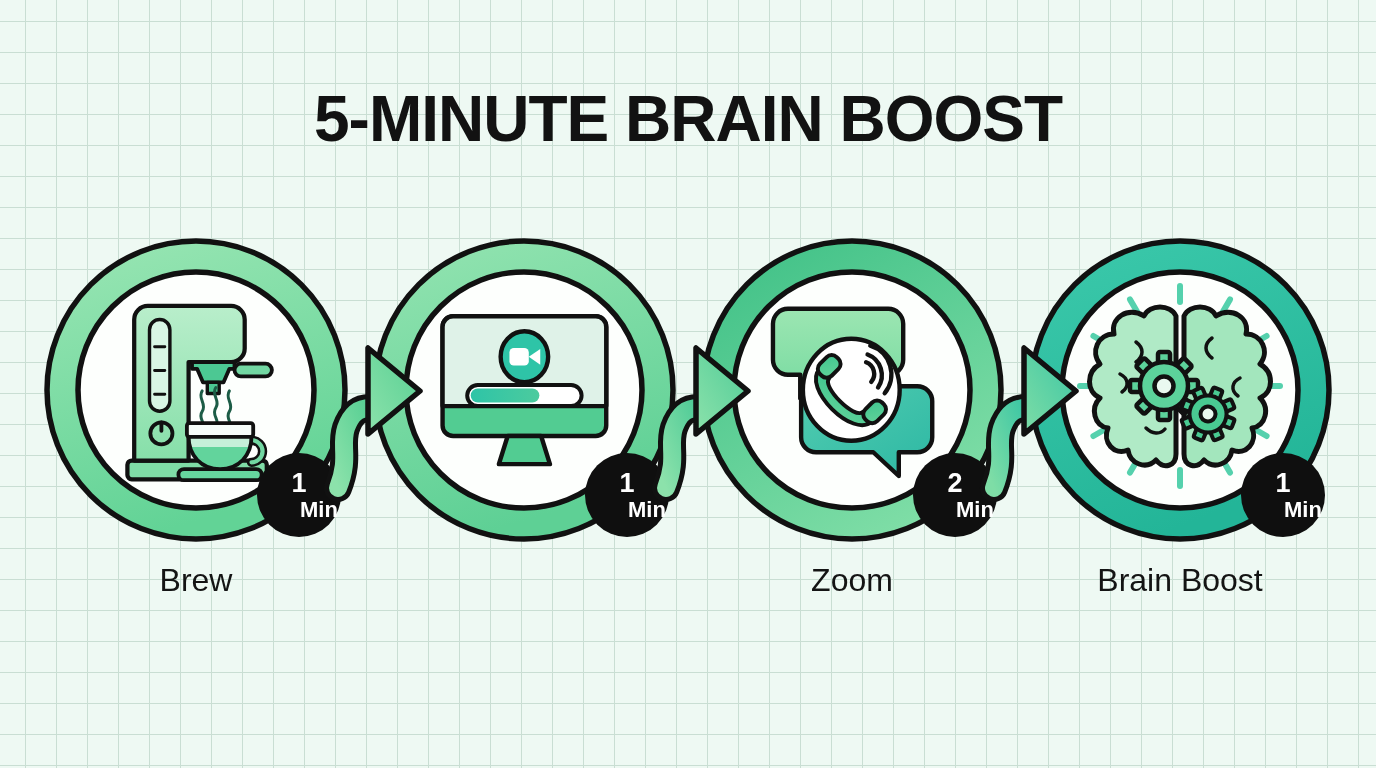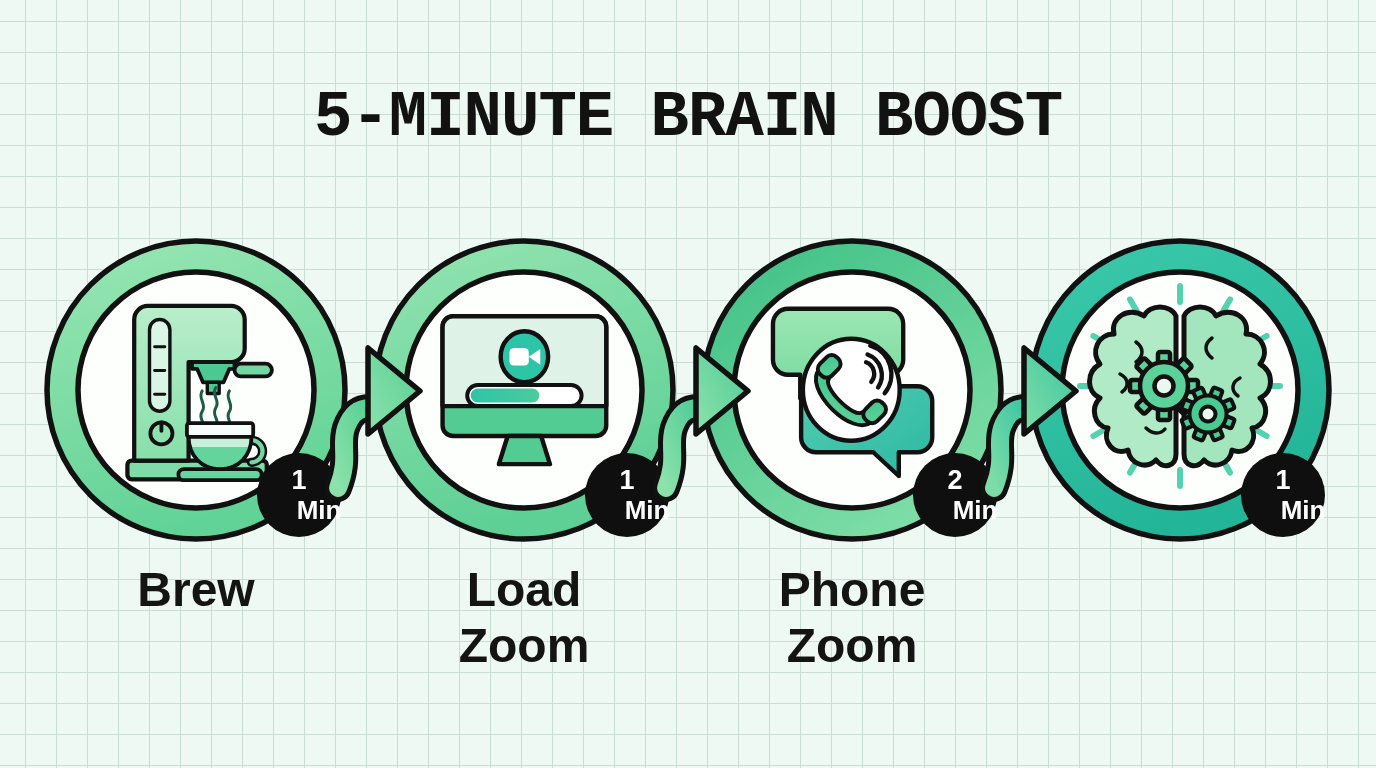--- a/index.html
+++ b/index.html
@@ -16,7 +16,7 @@
   .title{
     position:absolute;left:0;top:82px;width:100%;
     text-align:center;font-size:64px;font-weight:800;letter-spacing:-1px;
-    color:#121212;margin:0;font-family:Liberation Mono, monospace;
+    color:#121212;margin:0;
   }
   .step{position:absolute;top:230px;width:320px;height:420px;z-index:1;}
   .step svg.medallion{position:absolute;left:0;top:0;}

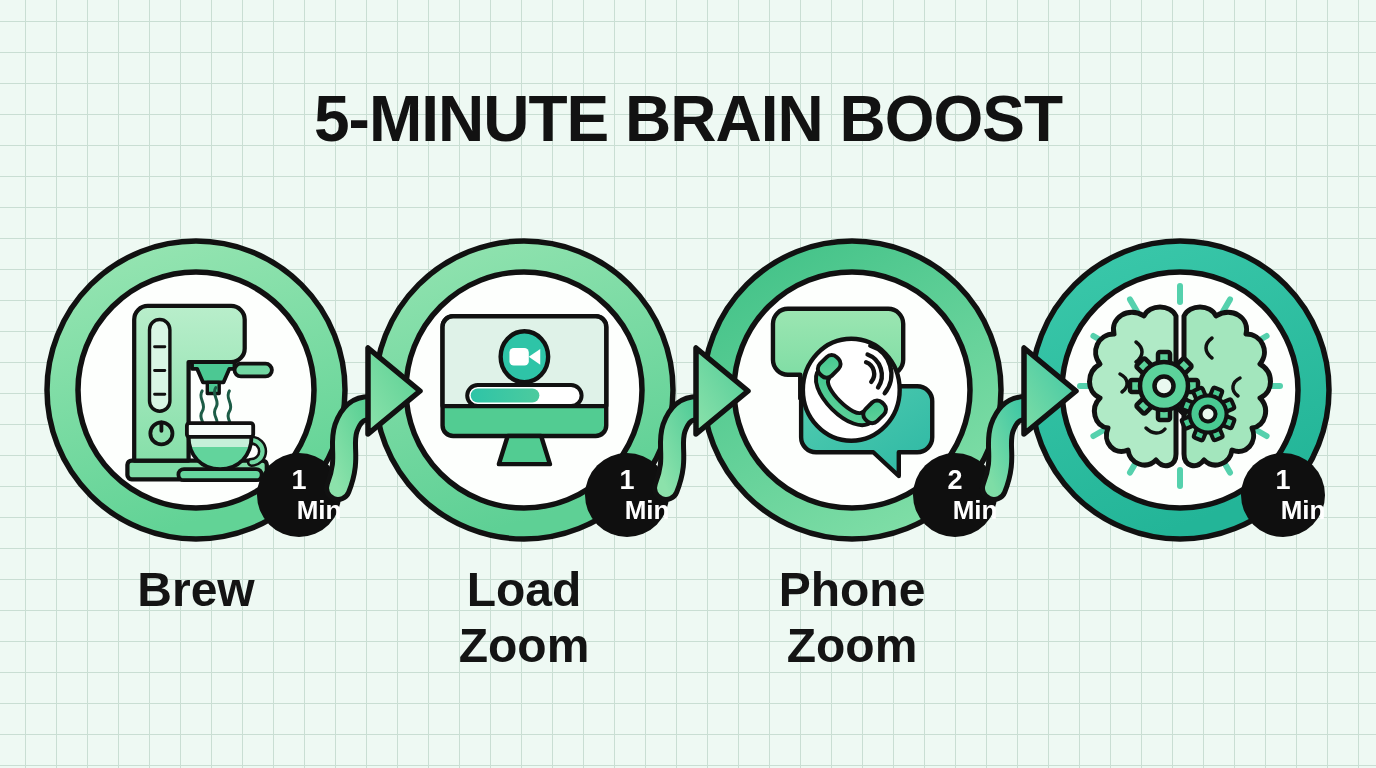--- a/index.html
+++ b/index.html
@@ -27,7 +27,7 @@
     color:#ffffff;font-weight:700;line-height:1.08;text-align:center;
   }
   .badge .num{font-size:27px;}
-  .badge .unit{font-size:26px;margin-left:40px;}
+  .badge .unit{font-size:22px;margin-left:40px;}
   .label{
     position:absolute;left:0;top:332px;width:320px;text-align:center;
     font-size:48px;font-weight:700;line-height:1.17;color:#141414;

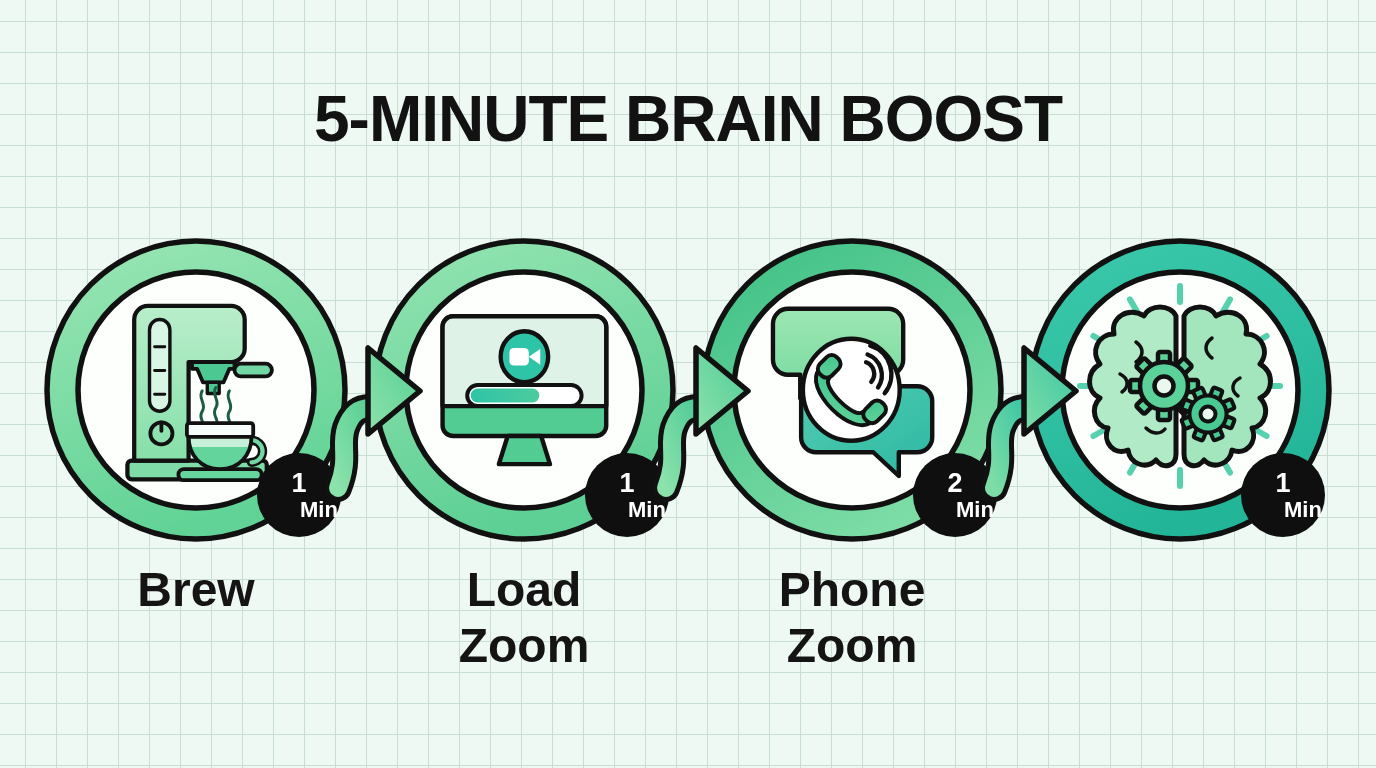--- a/index.html
+++ b/index.html
@@ -30,7 +30,7 @@
   .badge .unit{font-size:22px;margin-left:40px;}
   .label{
     position:absolute;left:0;top:332px;width:320px;text-align:center;
-    font-size:48px;font-weight:700;line-height:1.17;color:#141414;
+    font-size:32px;font-weight:400;line-height:1.17;color:#141414;
   }
   .connector{position:absolute;top:330px;width:150px;height:215px;z-index:2;}
   .c1{left:278px;} .c2{left:606px;} .c3{left:934px;}

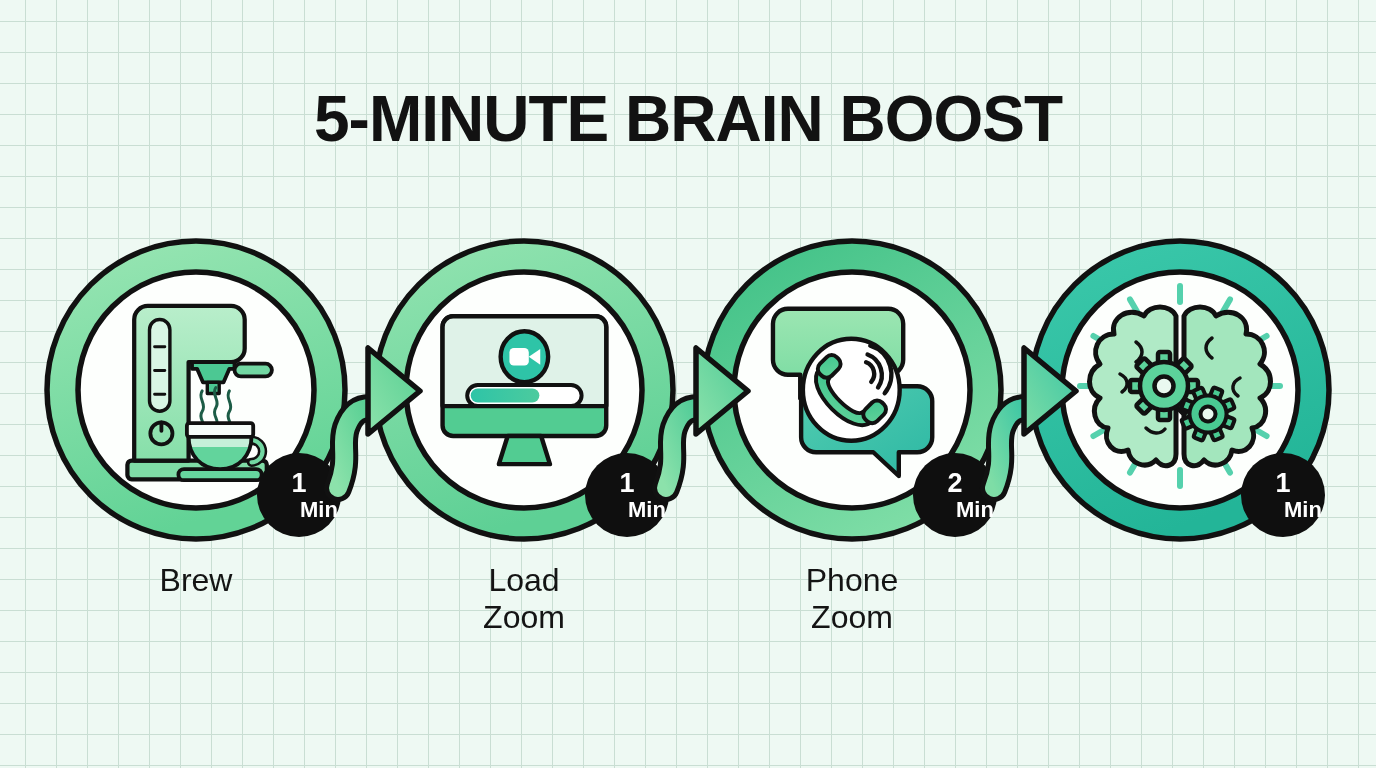--- a/index.html
+++ b/index.html
@@ -119,10 +119,6 @@
       <span class="num">1</span>
       <span class="unit">Min</span>
     </div>
-    <div class="label">
-      <div>Load</div>
-      <div>Zoom</div>
-    </div>
   </div>
 
   <div class="step s3">

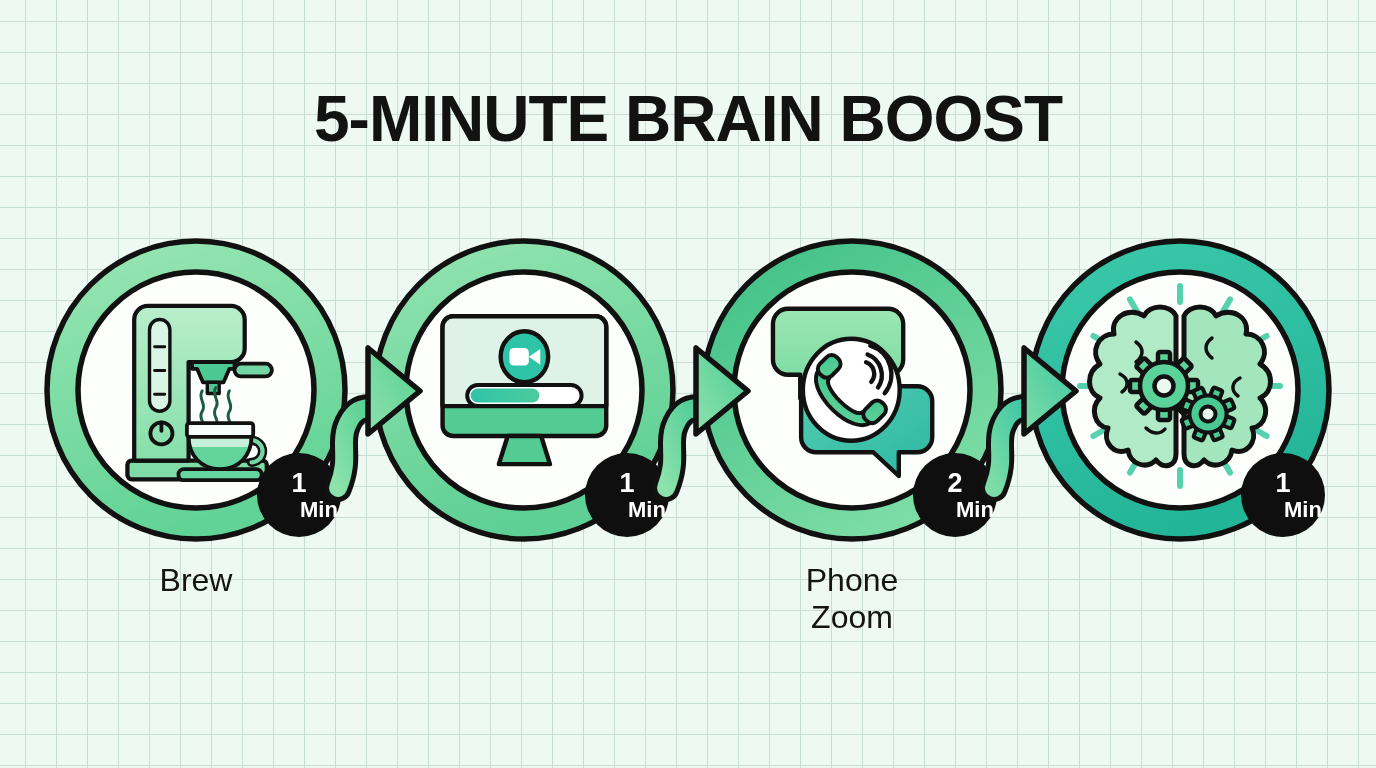--- a/index.html
+++ b/index.html
@@ -164,7 +164,6 @@
       <span class="unit">Min</span>
     </div>
     <div class="label">
-      <div>Phone</div>
       <div>Zoom</div>
     </div>
   </div>

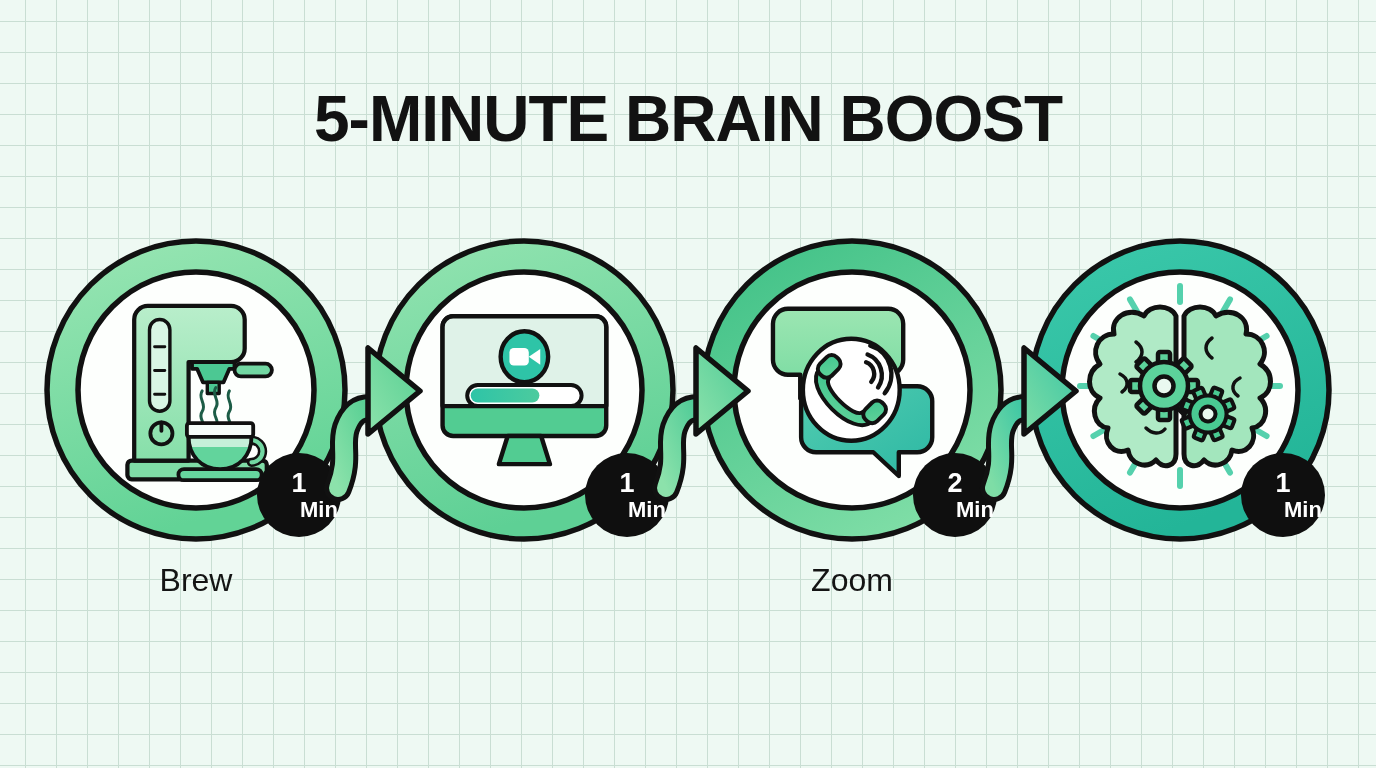--- a/index.html
+++ b/index.html
@@ -239,6 +239,7 @@
       <span class="unit">Min</span>
     </div>
     <div class="label">
+      <div>Brain Boost</div>
     </div>
   </div>
 

